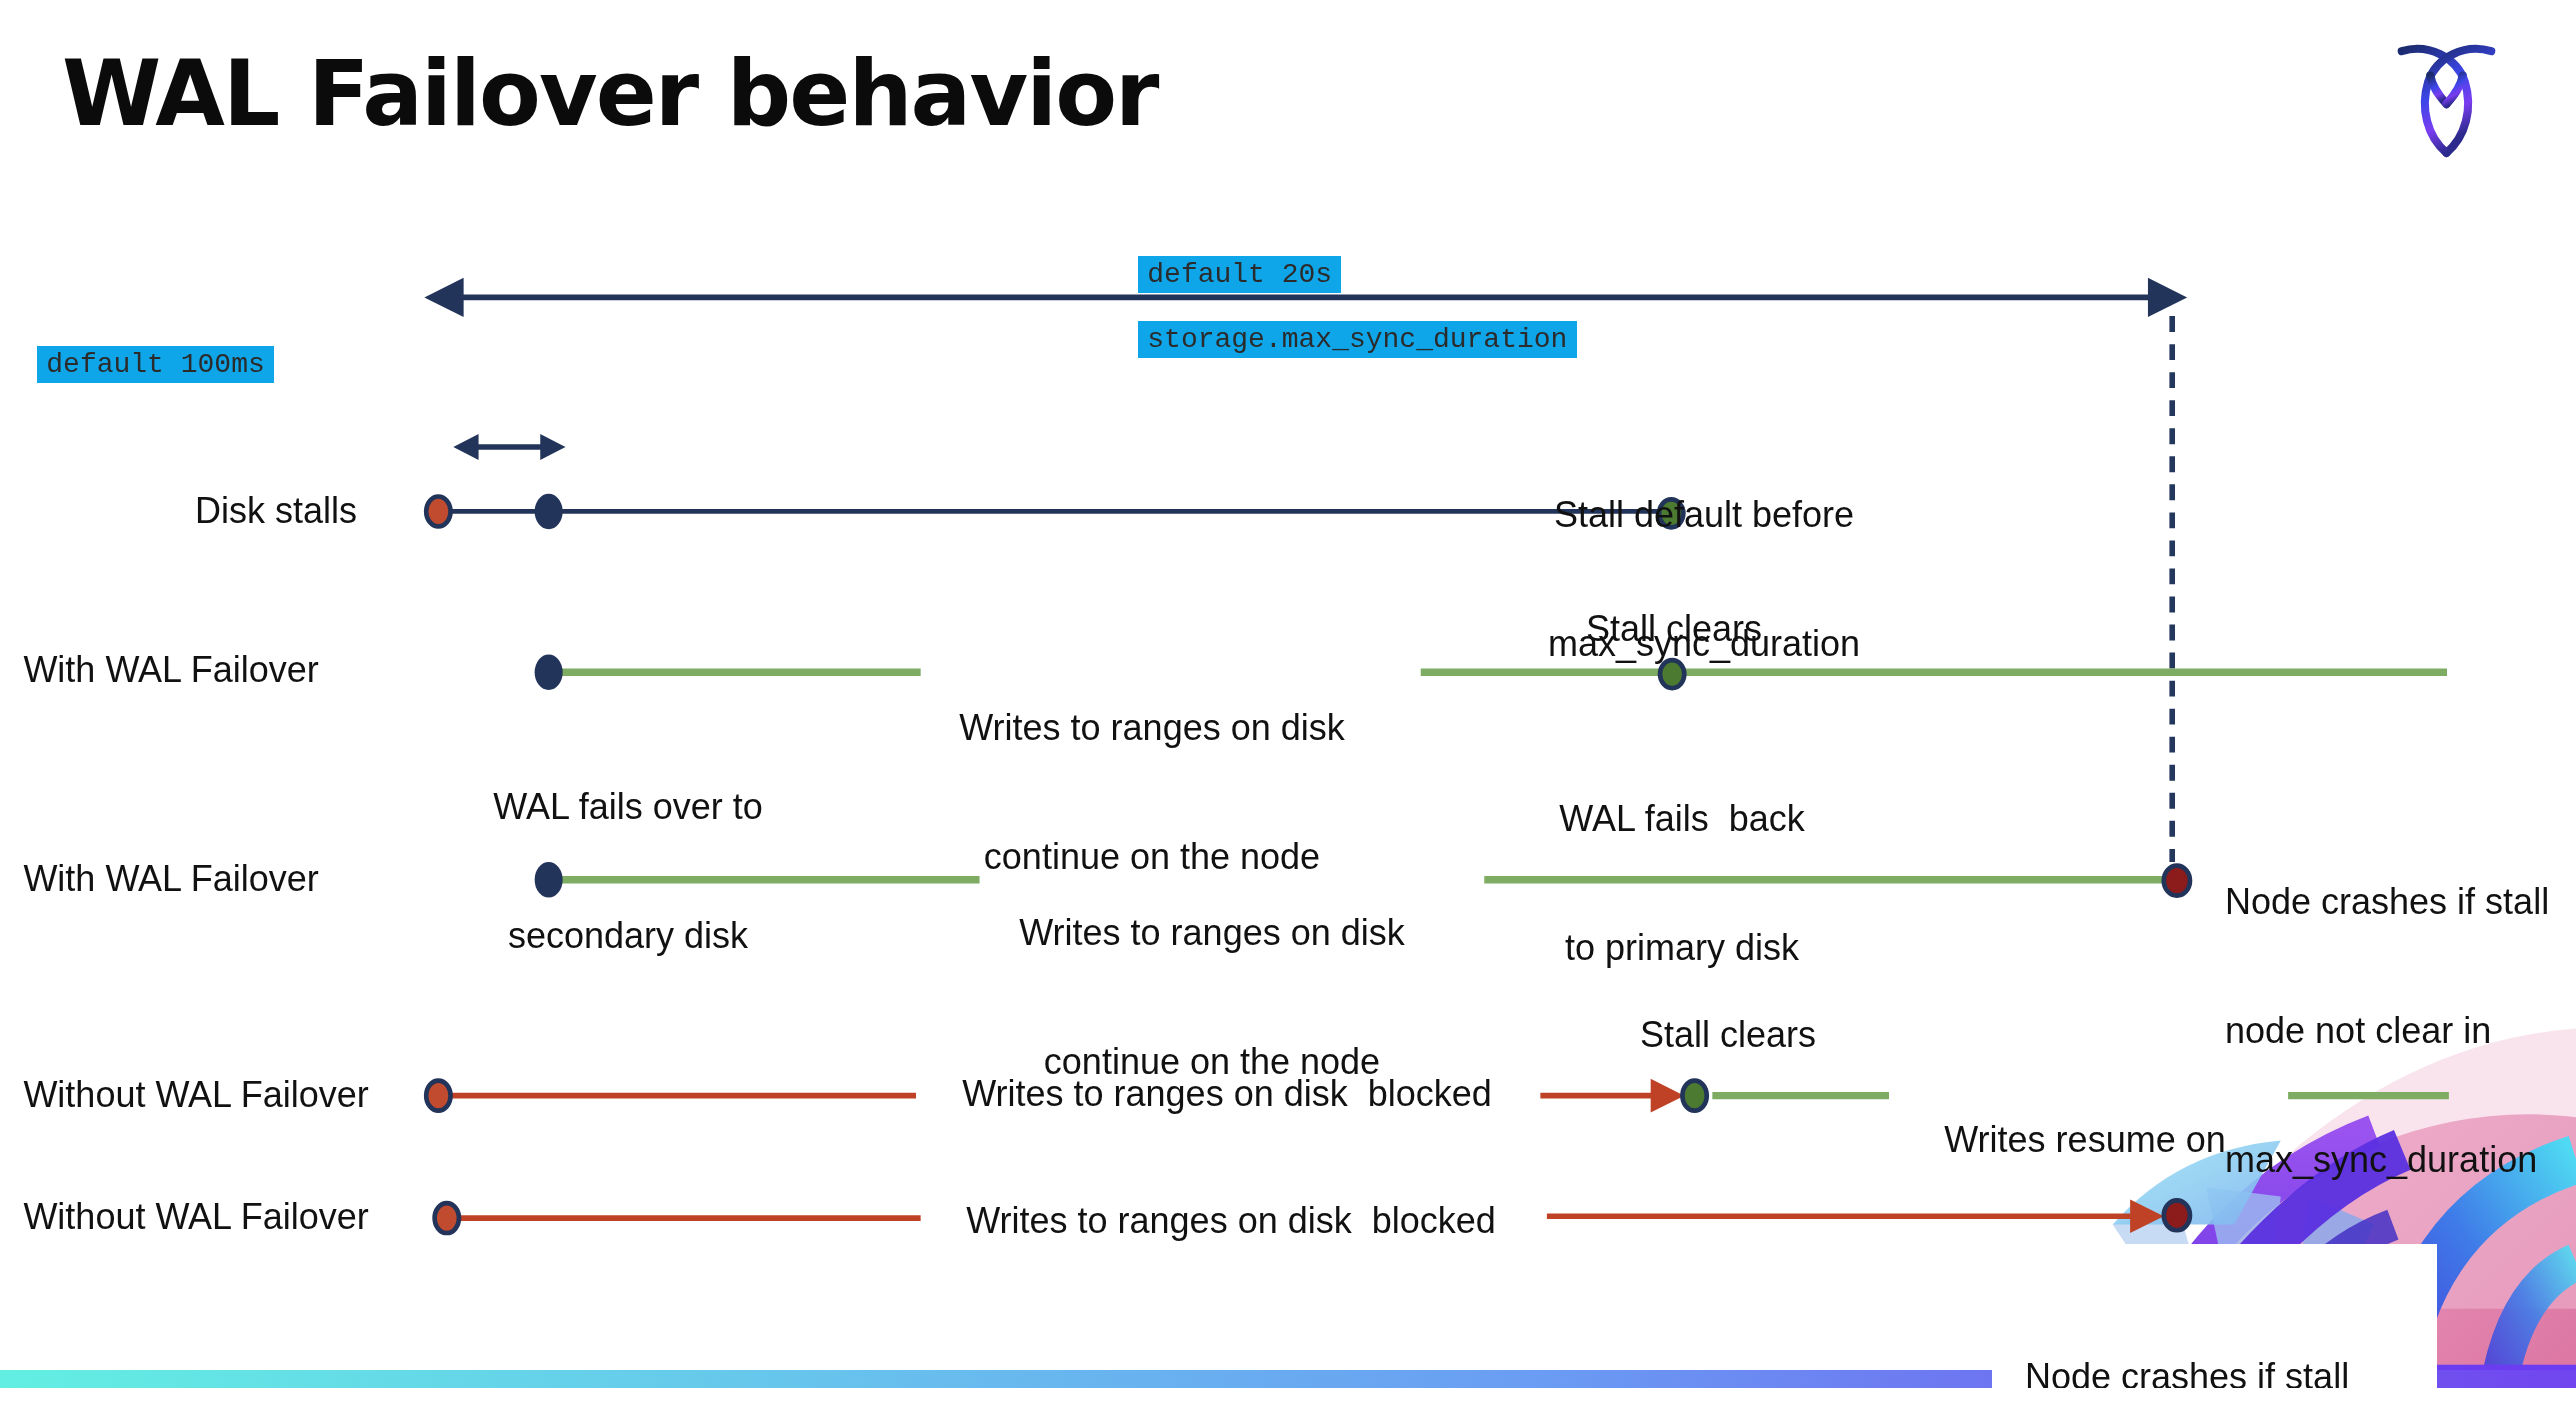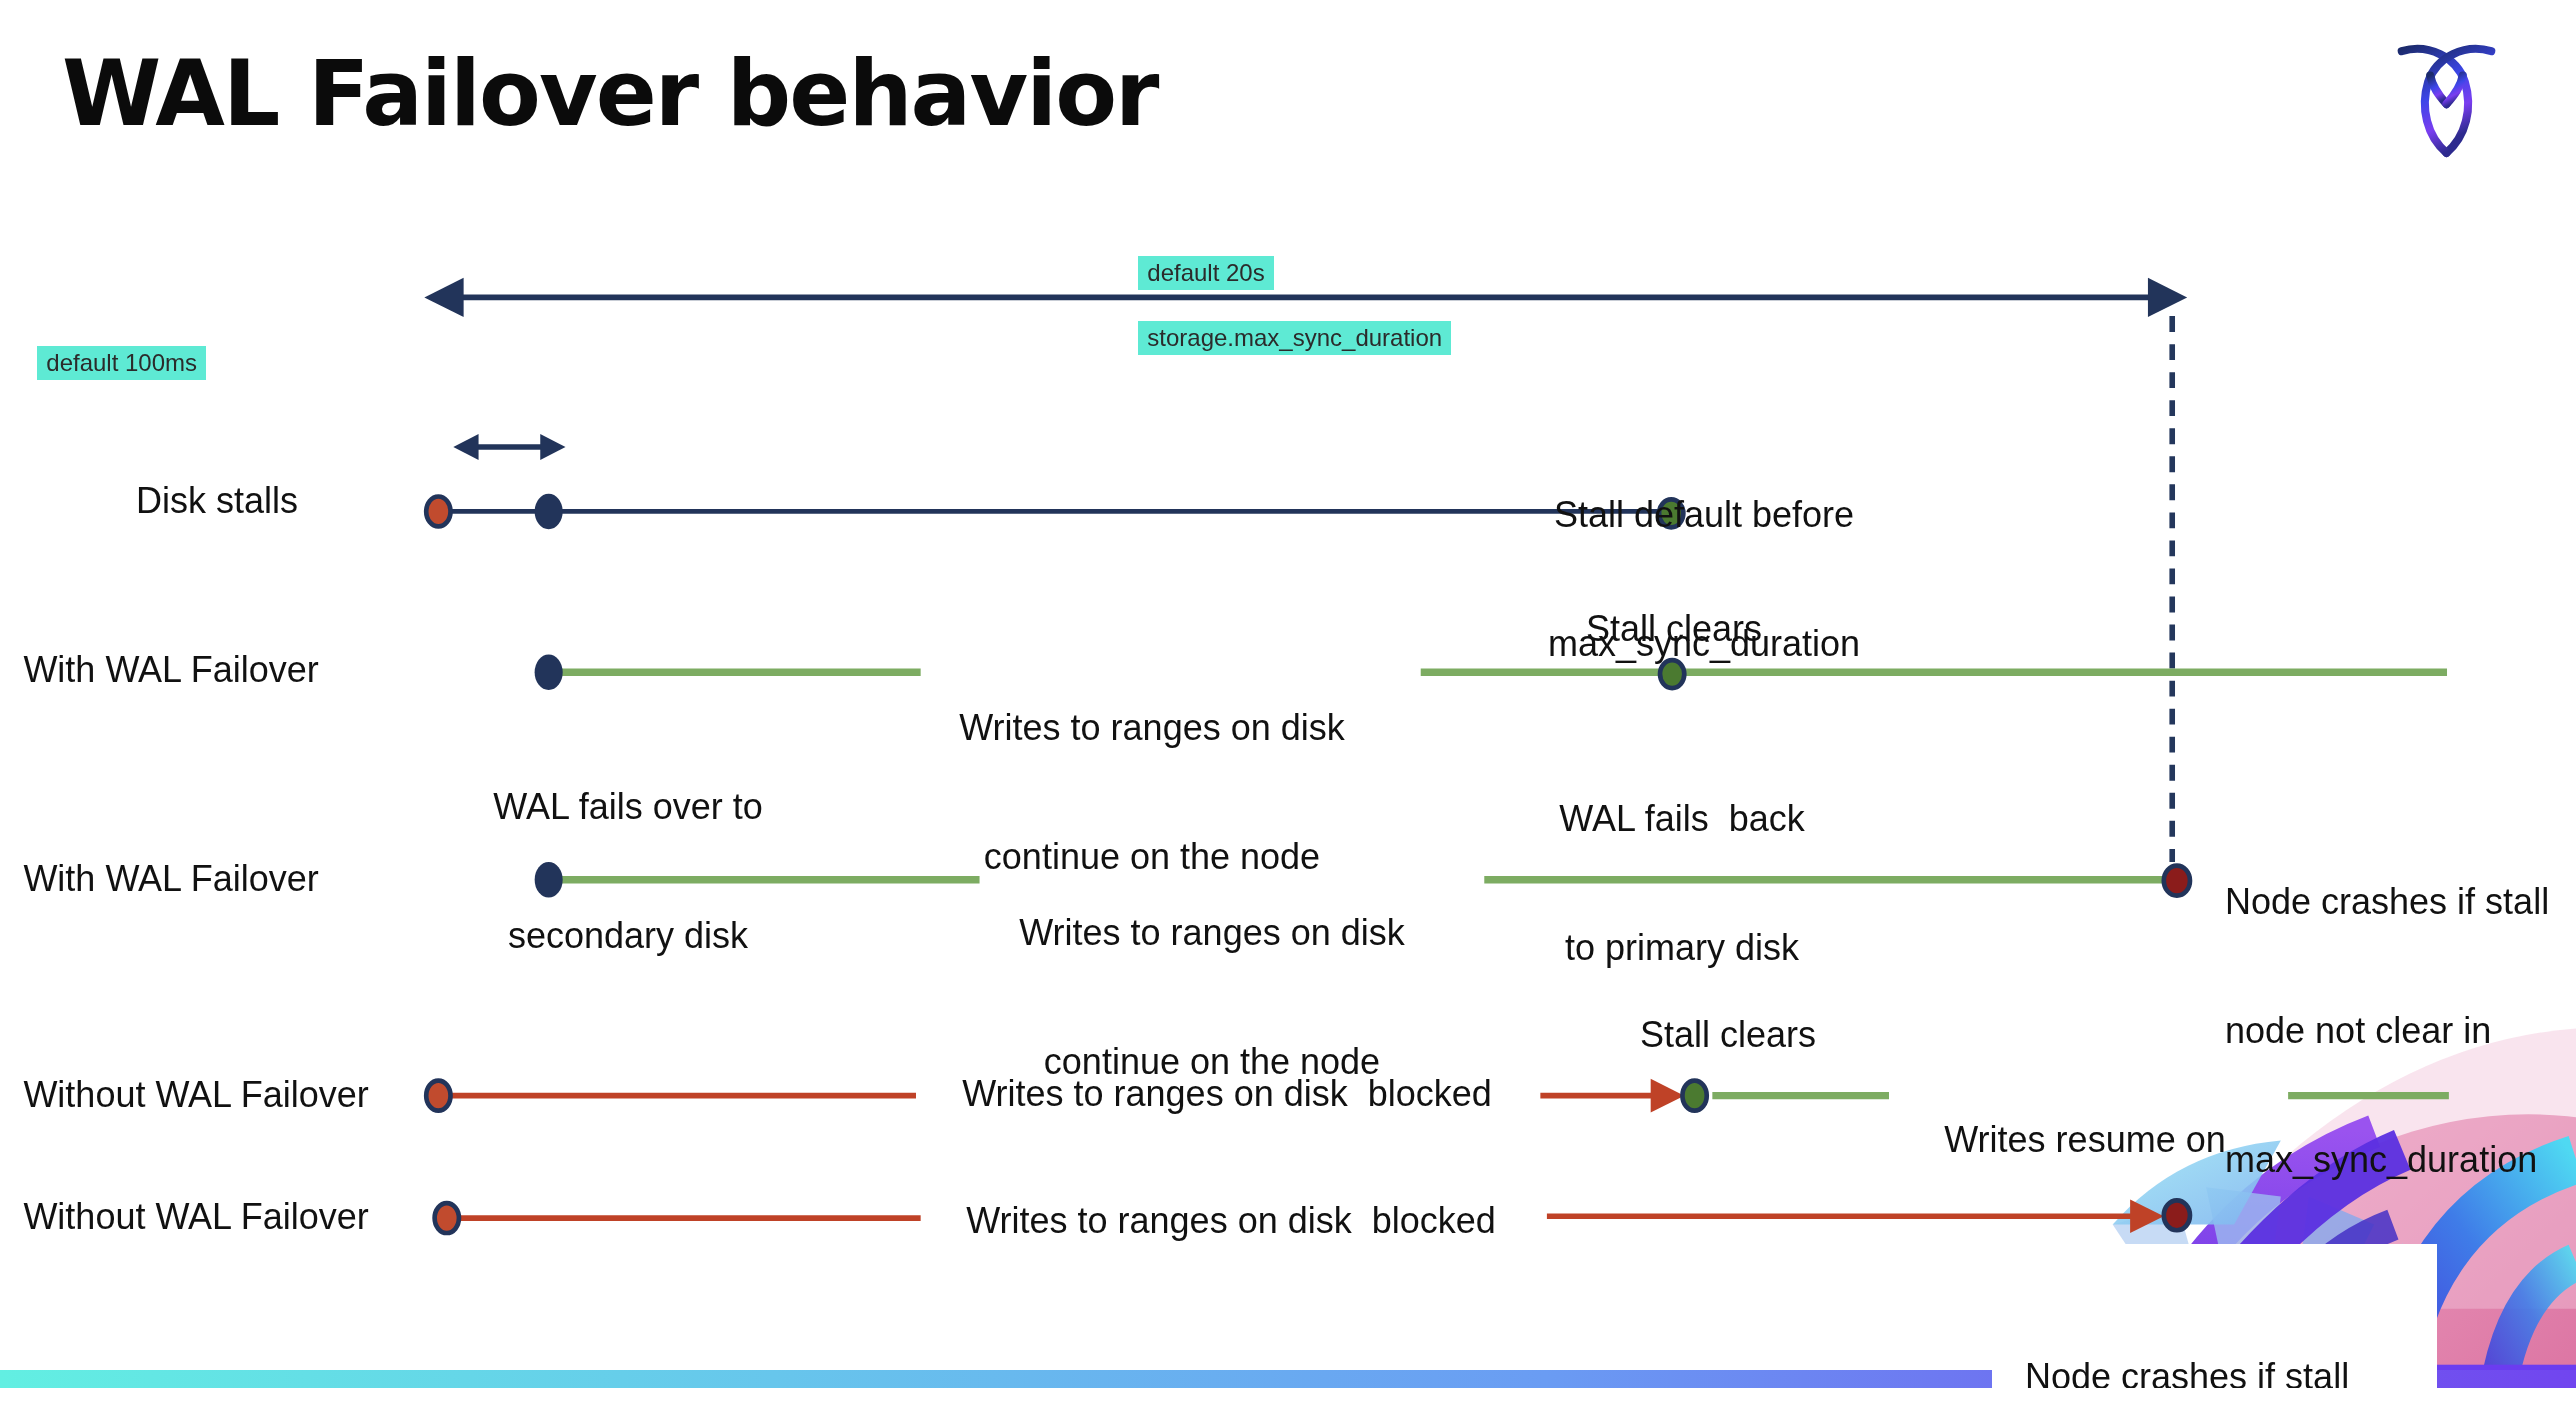--- a/index.html
+++ b/index.html
@@ -22,10 +22,10 @@
     white-space:pre;
   }
   .mono{
-    font-family:Liberation Sans, sans-serif;
-    font-size:24px;
+    font-family:Liberation Mono, monospace;
+    font-size:28px;
     color:#2b2b2b;
-    background:#5eead4;
+    background:#0ea5e9;
     padding:2.8px 9.3px;
     white-space:pre;
     display:inline-block;

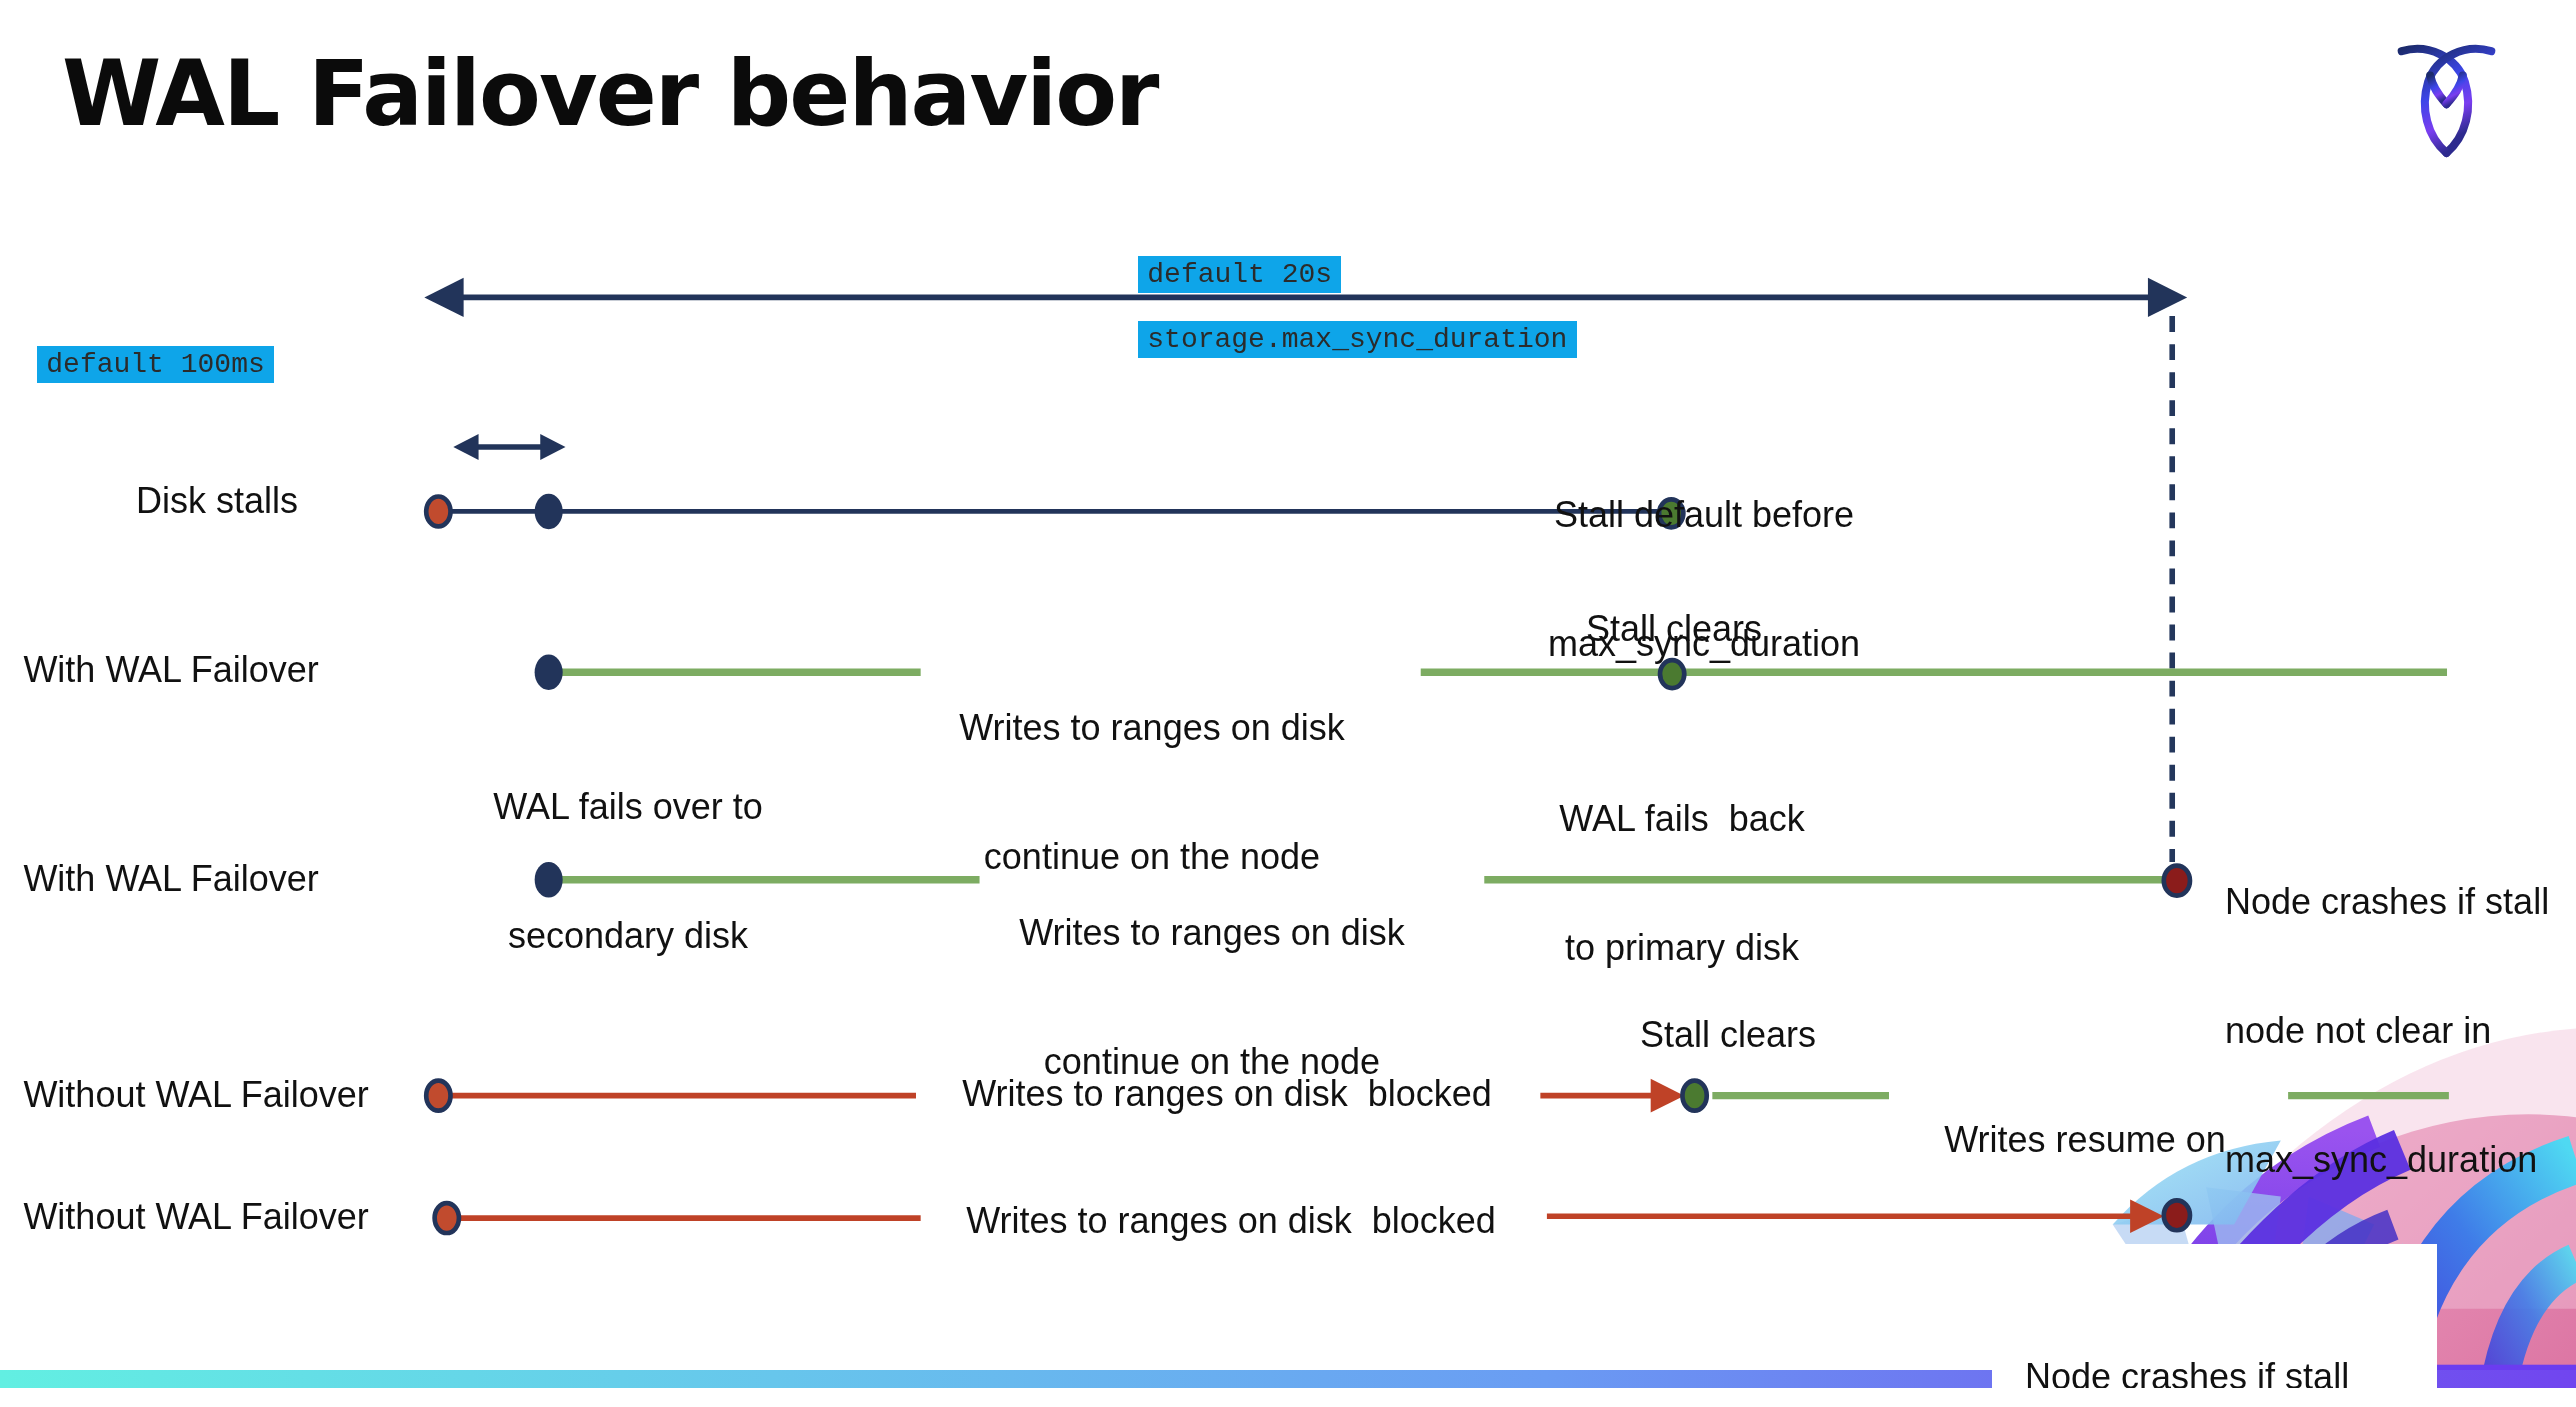--- a/index.html
+++ b/index.html
@@ -181,7 +181,7 @@
   <div class="abs mono" style="left:1138px;top:299px;margin-top:22px;">storage.max_sync_duration</div>
   <div class="abs mono" style="left:37px;top:346px;">default 100ms</div>
 
-  <div class="abs rowlabel" style="left:136px;top:480px;width:280px;text-align:left;">Disk stalls</div>
+  <div class="abs rowlabel" style="left:136px;top:490px;width:280px;text-align:center;">Disk stalls</div>
   <div class="abs rowlabel" style="left:23.4px;top:649px;">With WAL Failover</div>
   <div class="abs rowlabel" style="left:23.4px;top:858px;">With WAL Failover</div>
   <div class="abs rowlabel" style="left:23.4px;top:1074px;">Without WAL Failover</div>

